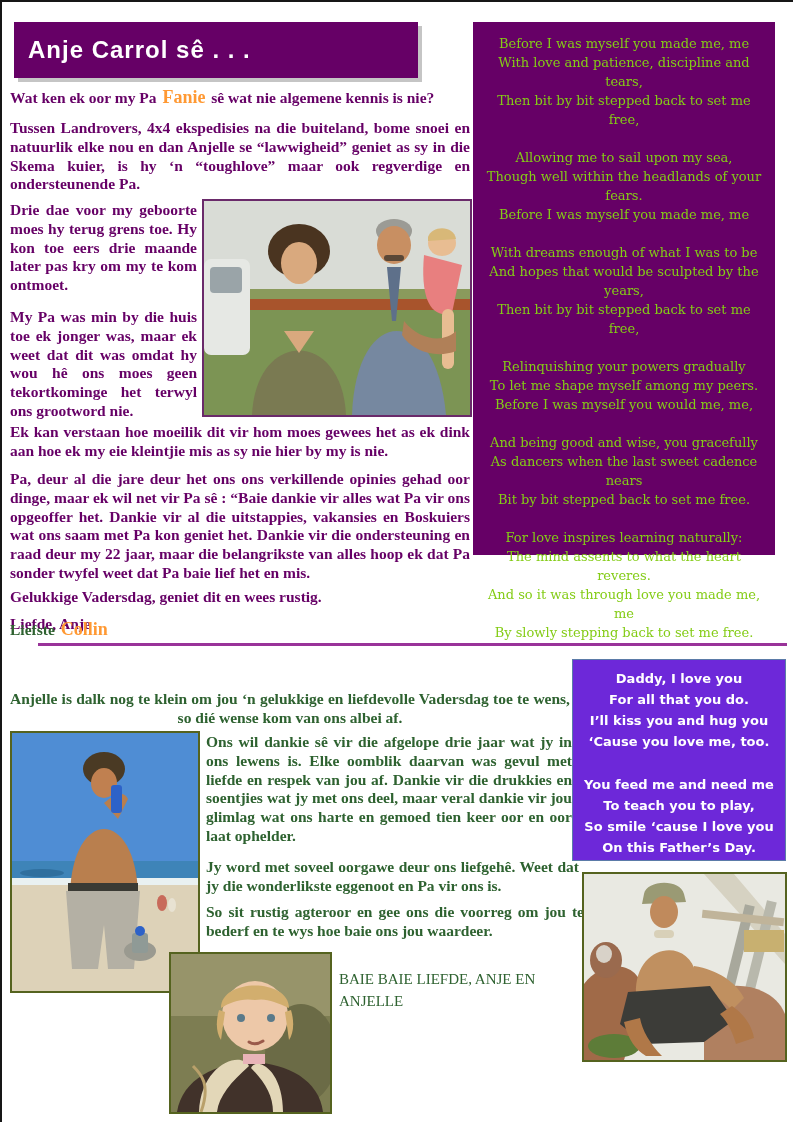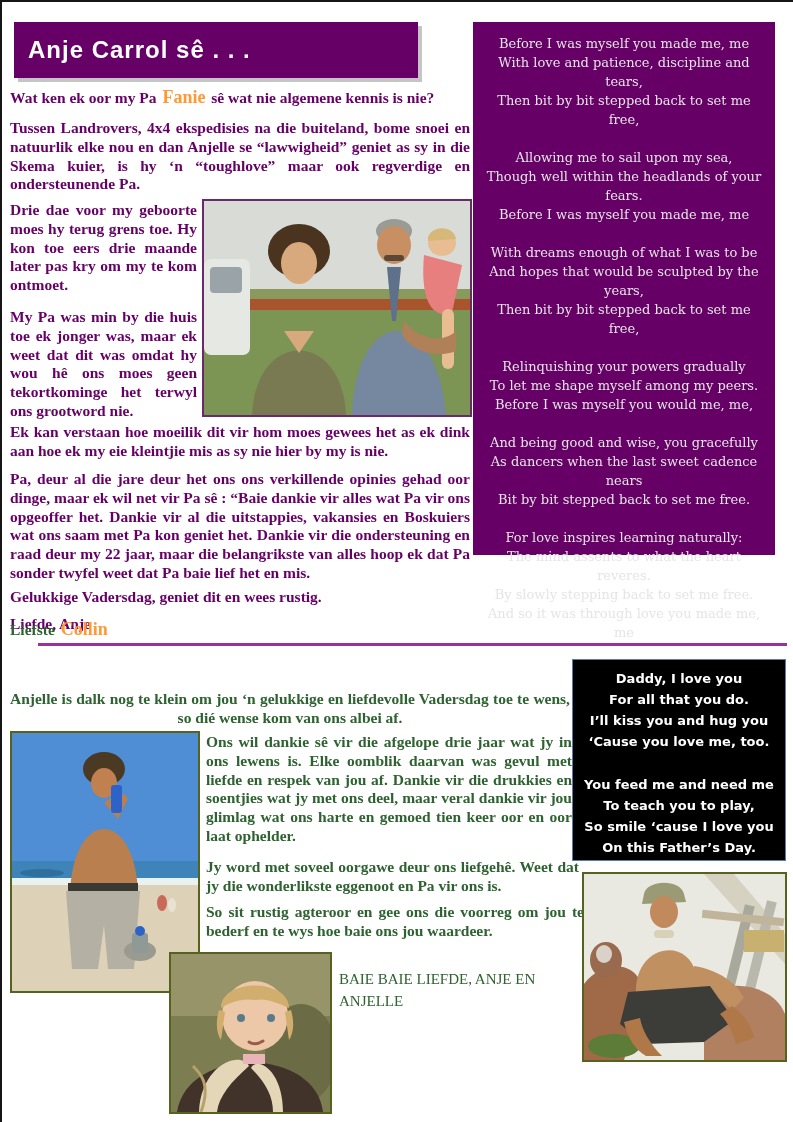--- a/index.html
+++ b/index.html
@@ -26,7 +26,7 @@
 
   
   .poembox1 { position:absolute; left:471px; top:20px; width:302px; height:533px;
-              background:#660066; color:#e5e5e5; text-align:center;
+              background:#660066; color:#84cc16; text-align:center;
               font-family:"DejaVu Serif", serif; font-size:13px; line-height:19px;
               padding:12px 8px 0 8px; box-sizing:border-box; }
   .poembox1 .stanza { margin-bottom:19px; }

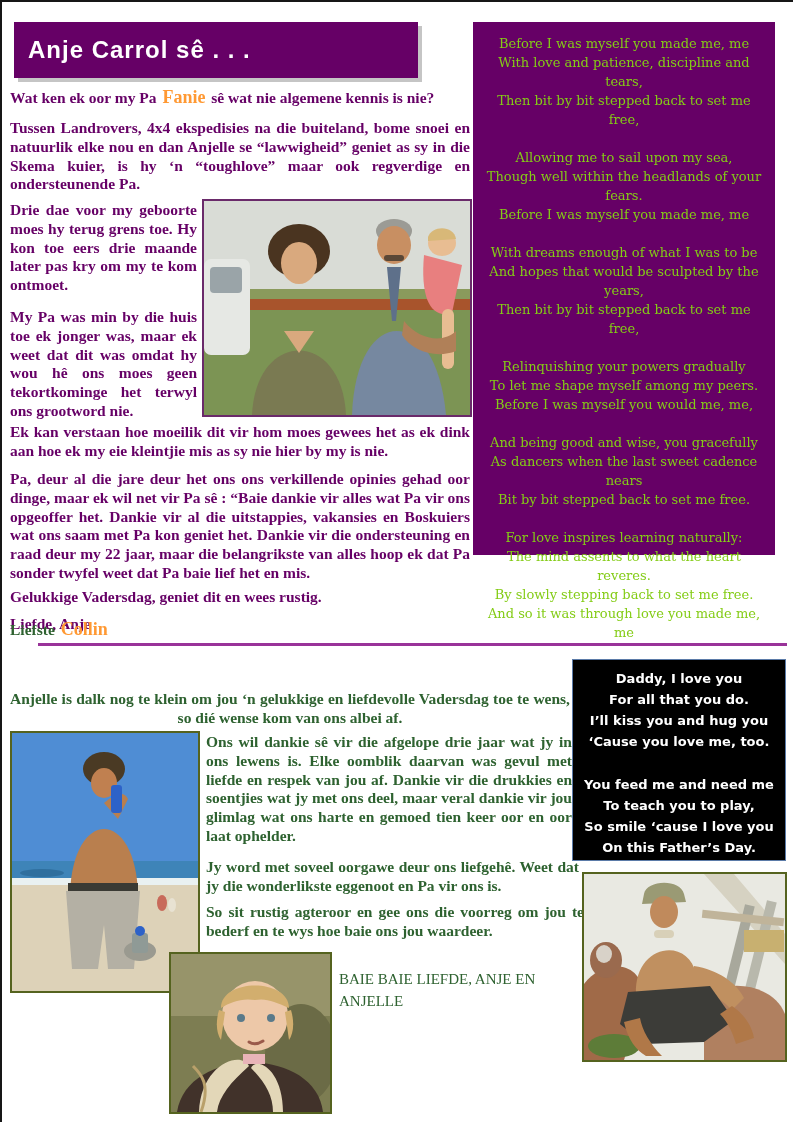--- a/index.html
+++ b/index.html
@@ -90,8 +90,8 @@
     <div class="stanza">
       <div>For love inspires learning naturally:</div>
       <div>The mind assents to what the heart reveres.</div>
+      <div>And so it was through love you made me, me</div>
       <div>By slowly stepping back to set me free.</div>
-      <div>And so it was through love you made me, me</div>
     </div>
   </div>
 

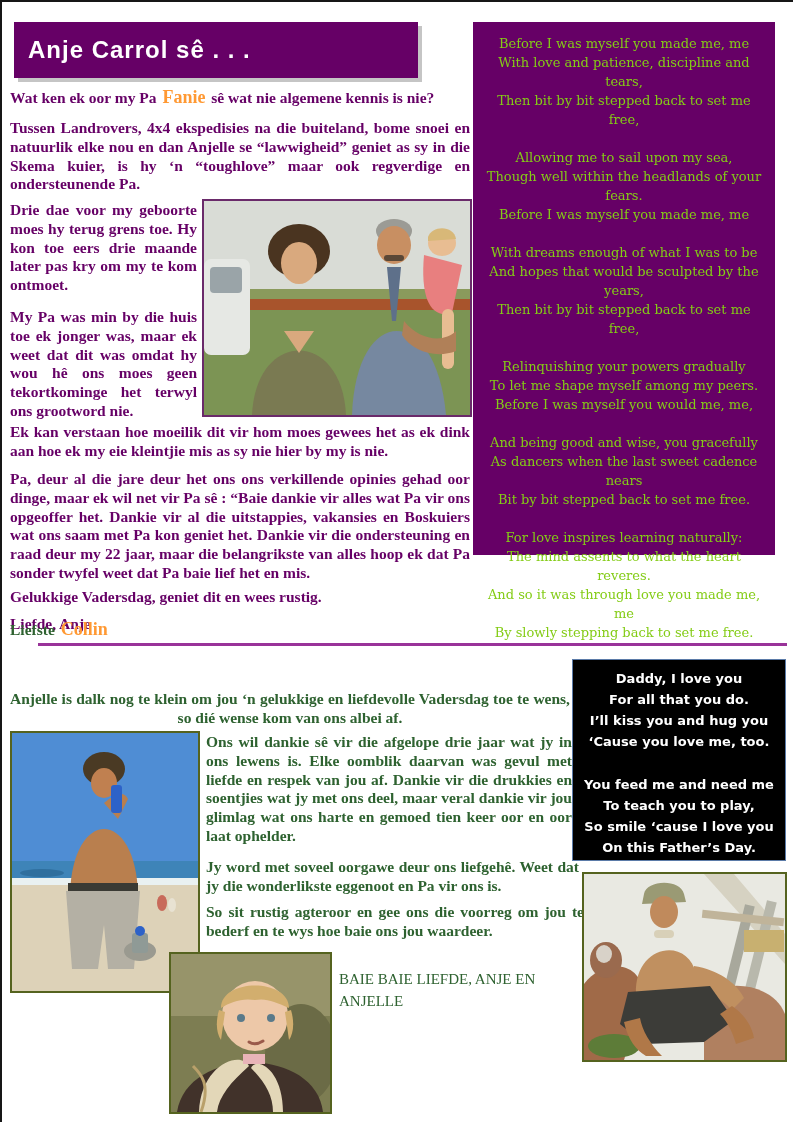--- a/index.html
+++ b/index.html
@@ -33,7 +33,7 @@
 
   
   .poembox2 { position:absolute; left:570px; top:657px; width:214px; height:202px;
-              background:#000000; border:1px solid #5b7ba8; box-sizing:border-box;
+              background:#6d28d9; border:1px solid #5b7ba8; box-sizing:border-box;
               color:#ffffff; text-align:center;
               font-family:"DejaVu Sans", sans-serif; font-weight:bold;
               font-size:13px; line-height:21px; padding-top:8px; }

